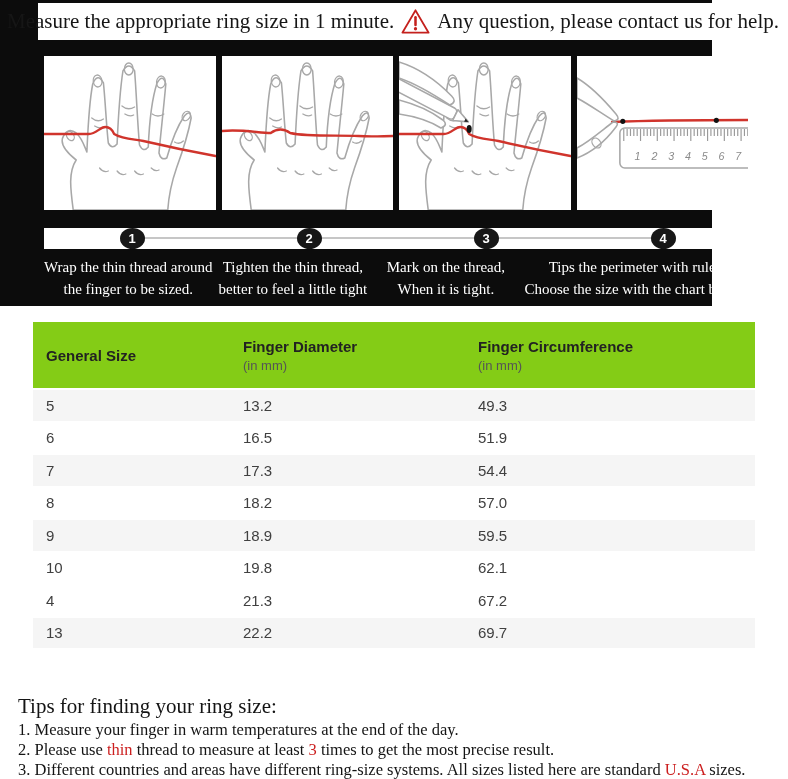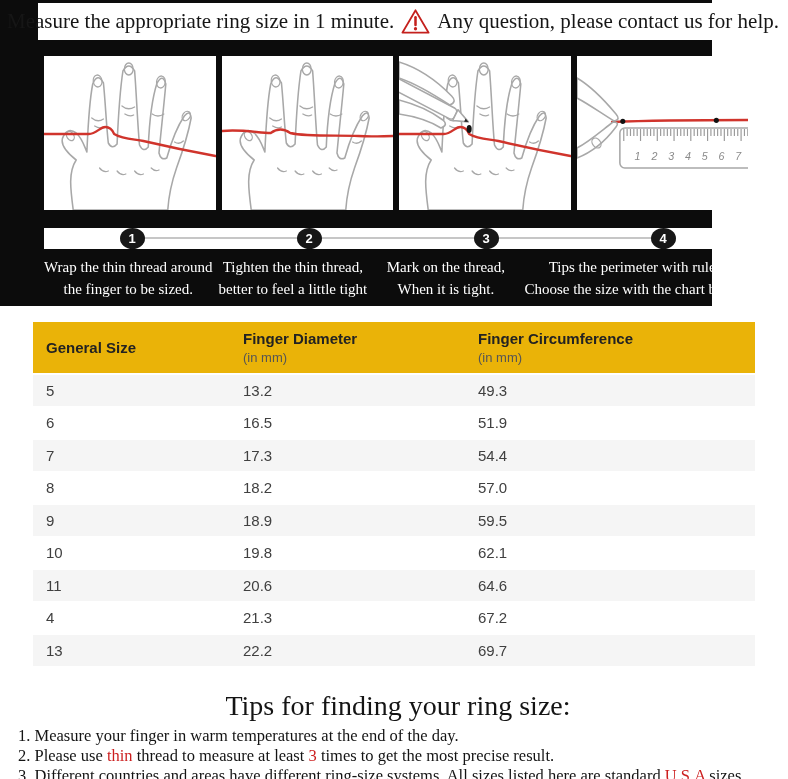--- a/index.html
+++ b/index.html
@@ -33,7 +33,7 @@
   .caption div { white-space: nowrap; text-align: right; }
   
   .size-table { position: absolute; top: 322px; left: 33px; width: 722px; font-family: "Liberation Sans", sans-serif; }
-  .thead { display: grid; grid-template-columns: 197px 235px 1fr; background: #eab308; height: 51px; align-items: center; }
+  .thead { display: grid; grid-template-columns: 197px 235px 1fr; background: #84cc16; height: 66px; align-items: center; }
   .cell { padding-left: 13px; }
   .col-label { font-weight: bold; font-size: 15px; color: #222222; }
   .col-sub { font-size: 13px; color: #555555; margin-top: 3px; }

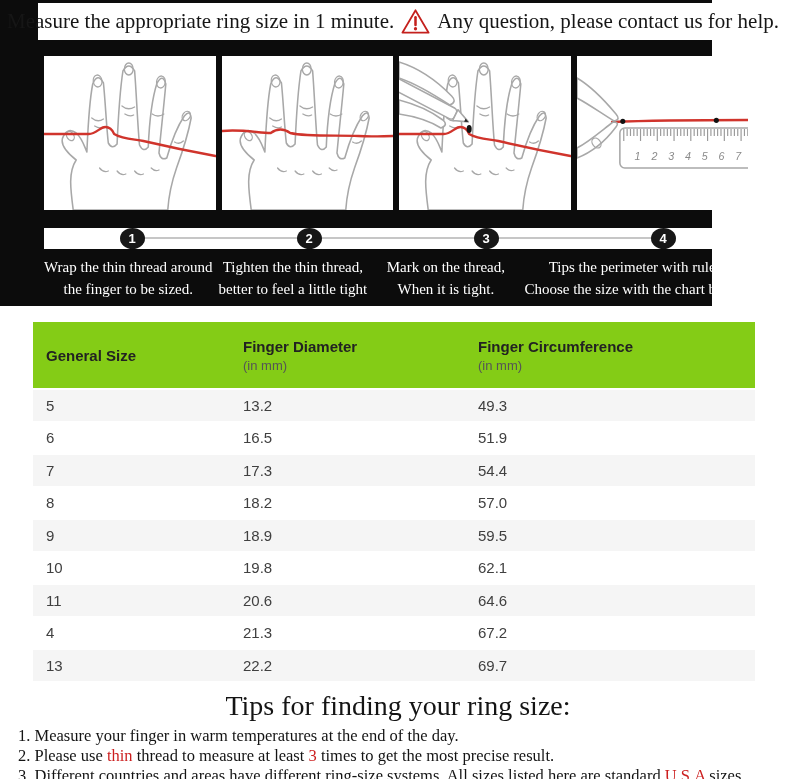--- a/index.html
+++ b/index.html
@@ -254,11 +254,6 @@
           <div class="cell">19.8</div>
           <div class="cell">62.1</div>
         </div>
-        <div class="trow odd">
-          <div class="cell">11</div>
-          <div class="cell">20.6</div>
-          <div class="cell">64.6</div>
-        </div>
         <div class="trow even">
           <div class="cell">4</div>
           <div class="cell">21.3</div>

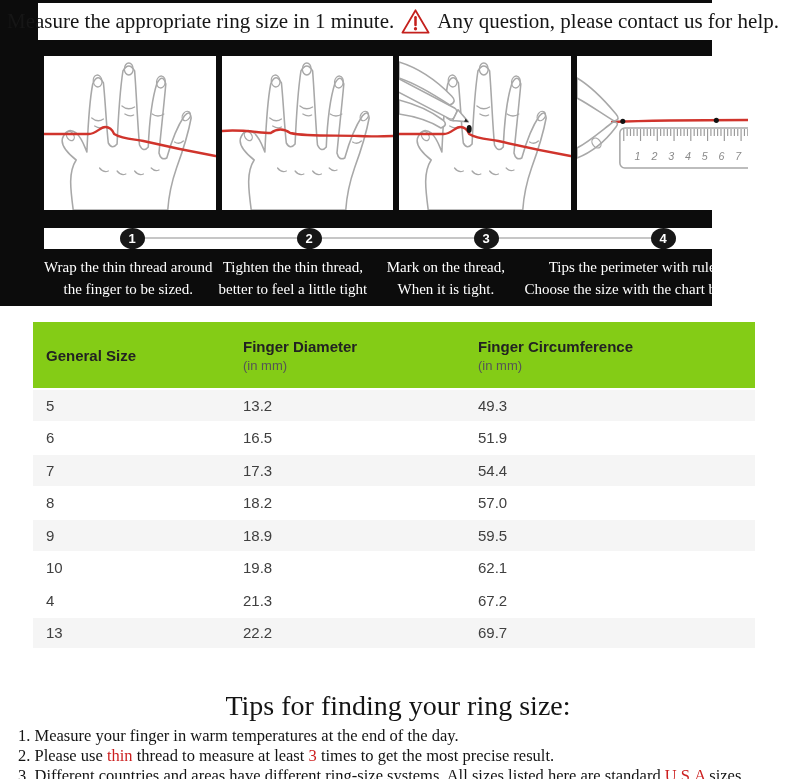--- a/index.html
+++ b/index.html
@@ -47,7 +47,7 @@
   .trow.even { background: #ffffff; }
   
   .tips { position: absolute; top: 694px; left: 18px; width: 760px; color: #141414; }
-  .tips-title { font-size: 28px; line-height: 24px; margin-bottom: 8px; text-align: center; }
+  .tips-title { font-size: 21px; line-height: 24px; margin-bottom: 2px; }
   .tip-line { font-size: 16.5px; line-height: 20px; }
   .red { color: #cc1f1f; }
   

